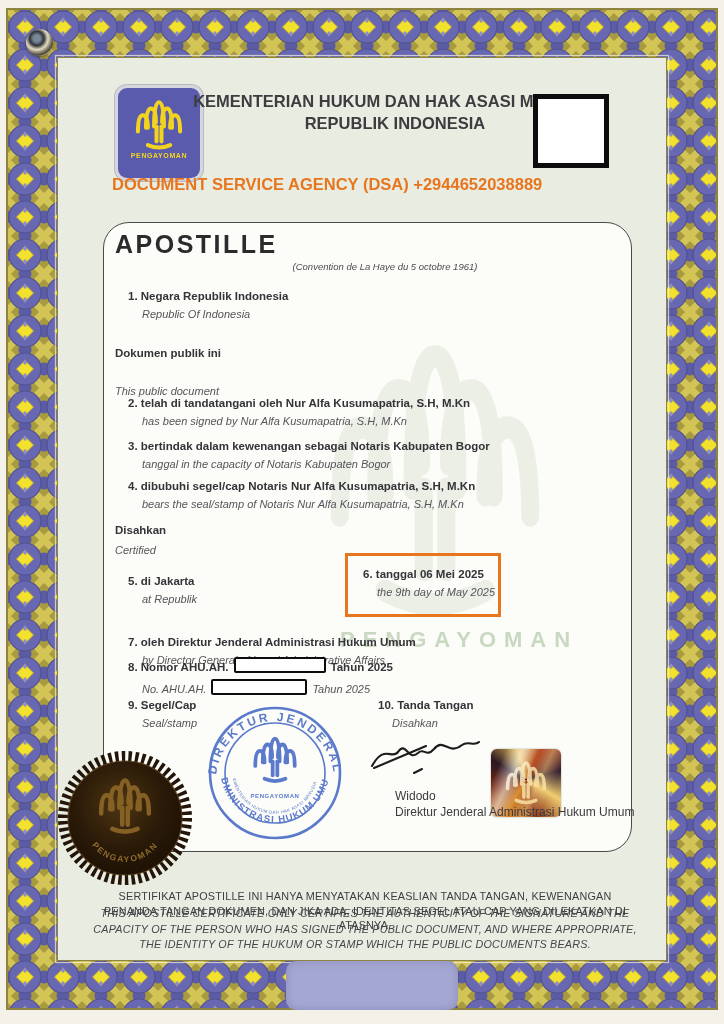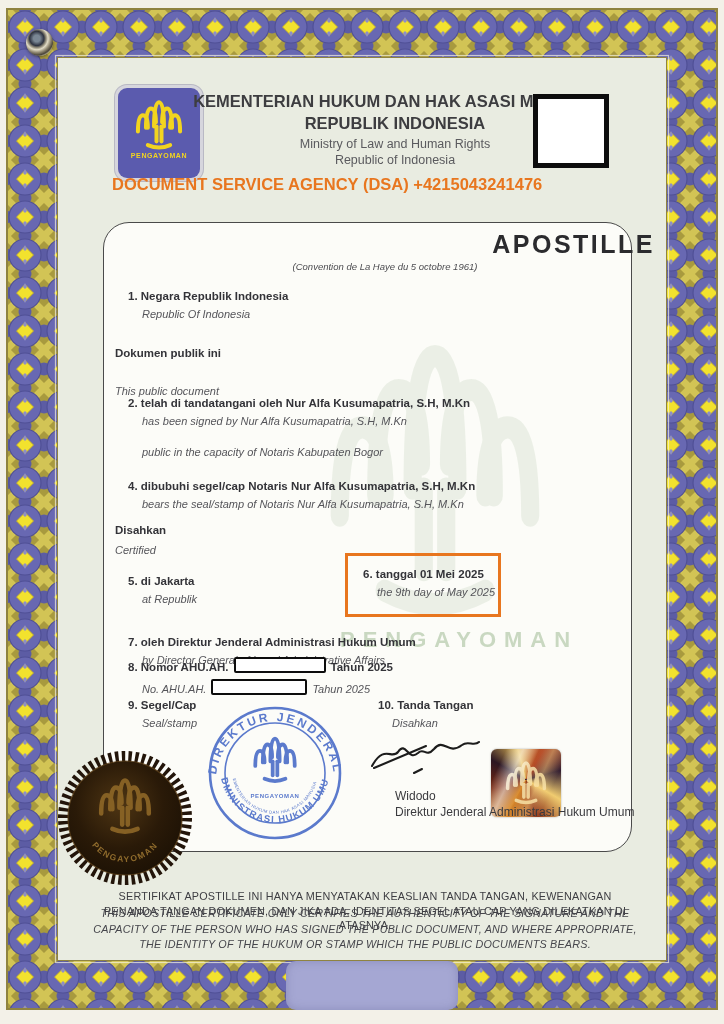--- a/index.html
+++ b/index.html
@@ -116,10 +116,6 @@
     <div>KEMENTERIAN HUKUM DAN HAK ASASI MANUSIA</div>
     <div>REPUBLIK INDONESIA</div>
   </div>
-  <div class="abs hdr-en">
-    <div>Ministry of Law and Human Rights</div>
-    <div>Republic of Indonesia</div>
-  </div>
   <div class="abs qr-redact"></div>
 
   <div class="abs ad">

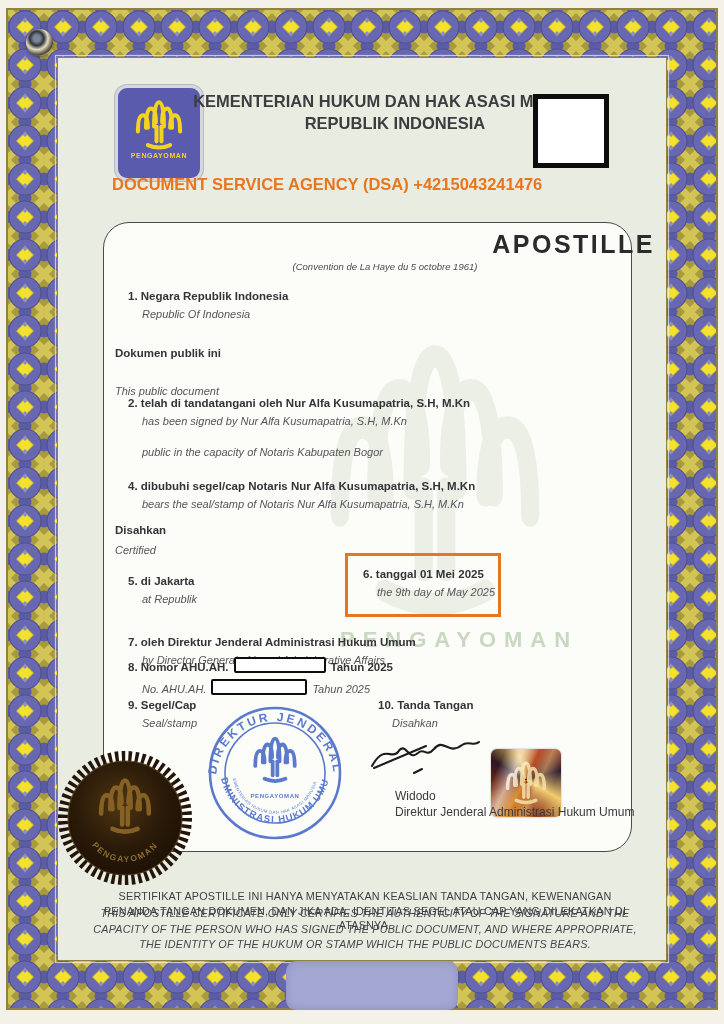--- a/index.html
+++ b/index.html
@@ -119,7 +119,7 @@
   <div class="abs qr-redact"></div>
 
   <div class="abs ad">
-    <div>DOCUMENT SERVICE AGENCY (DSA) +4215043241476</div>
+    <div>DOCUMENT SERVICE AGENCY (DSA) +2944652038889</div>
   </div>
 
   <div class="abs body-card"></div>

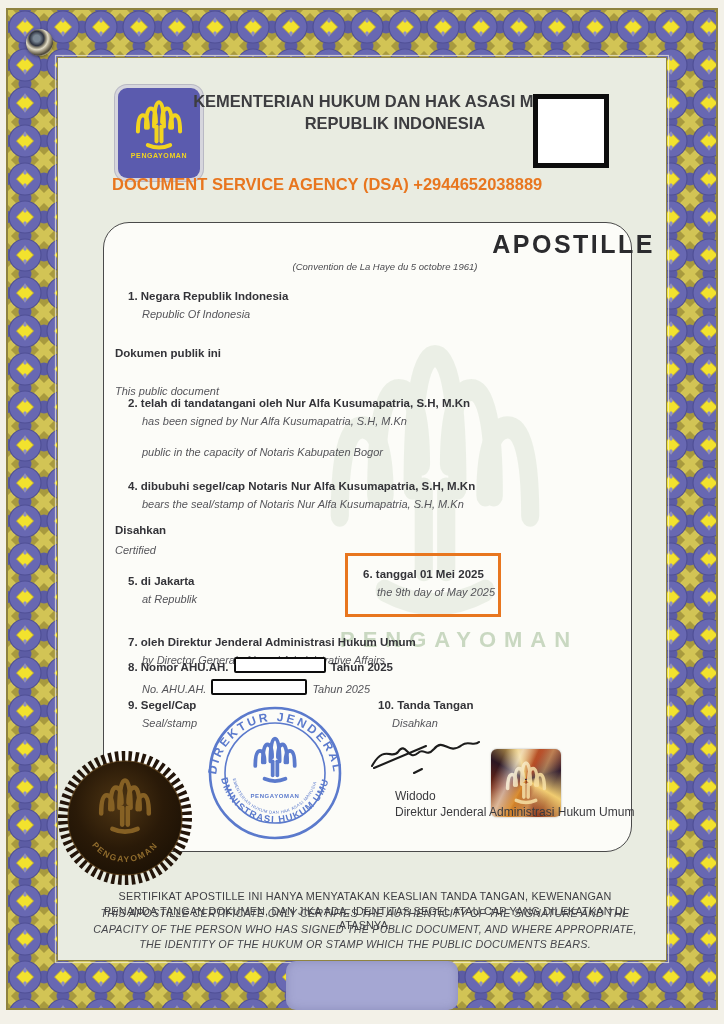--- a/index.html
+++ b/index.html
@@ -29,7 +29,7 @@
   
   .wm-tree{left:295px;top:305px;opacity:.10;color:#5f8a52;}
   .wm-text{left:340px;top:627px;font-size:22px;font-weight:bold;letter-spacing:8px;color:#c9d8c1;}
-  .title{left:115px;top:230px;width:540px;text-align:right;font-size:25px;font-weight:bold;
+  .title{left:115px;top:230px;width:540px;text-align:left;font-size:25px;font-weight:bold;
     letter-spacing:2.5px;color:#2b2b2e;}
   .subtitle{left:115px;top:261px;width:540px;text-align:center;font-size:9.5px;font-style:italic;color:#4c4c50;}
   .t-id{font-size:11.5px;font-weight:600;color:#333338;white-space:nowrap;}

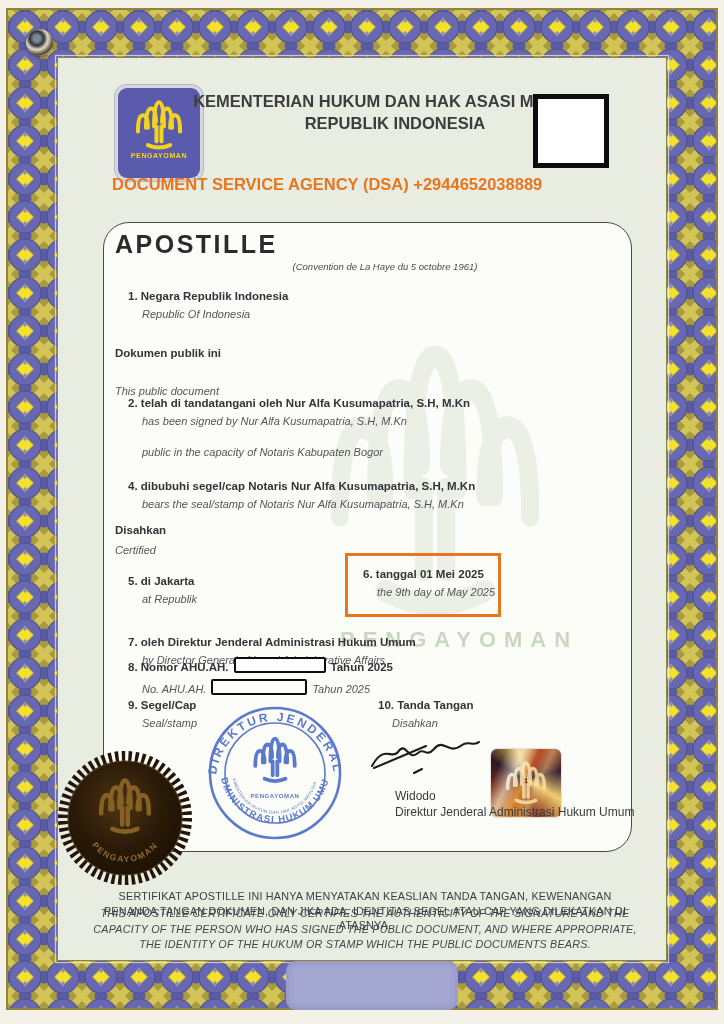--- a/index.html
+++ b/index.html
@@ -148,6 +148,7 @@
   </div>
 
   <div class="item" style="top:440px">
+    <div class="t-id"><span>3.</span> <span>bertindak dalam kewenangan sebagai Notaris Kabupaten Bogor</span></div>
     <div class="t-en">public in the capacity of Notaris Kabupaten Bogor</div>
   </div>
 

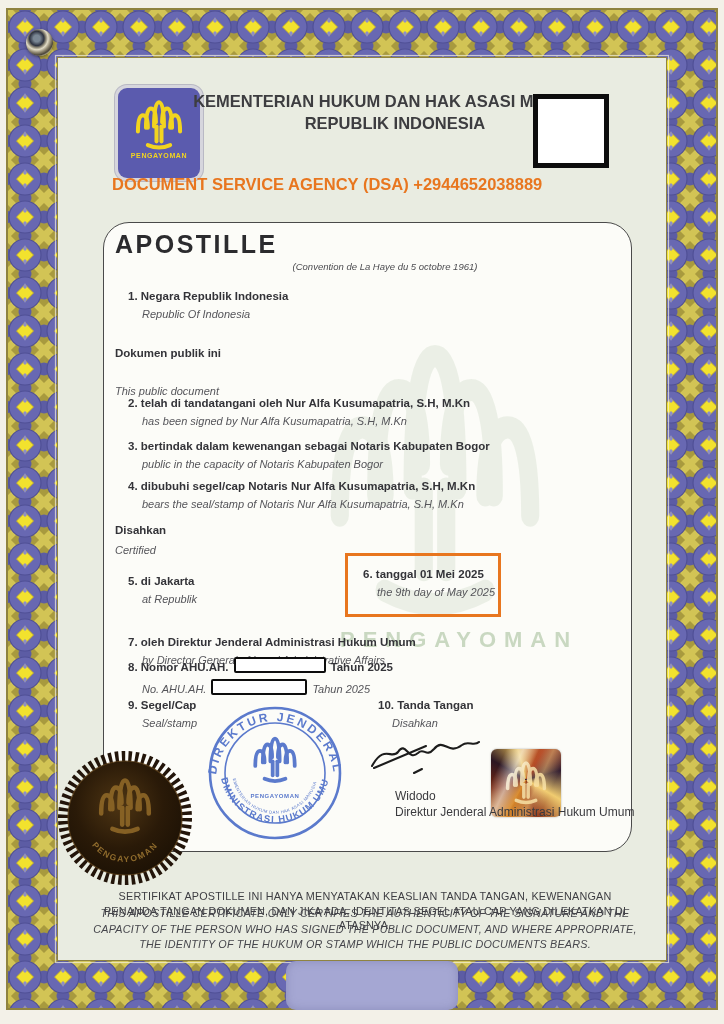--- a/index.html
+++ b/index.html
@@ -149,7 +149,7 @@
 
   <div class="item" style="top:440px">
     <div class="t-id"><span>3.</span> <span>bertindak dalam kewenangan sebagai Notaris Kabupaten Bogor</span></div>
-    <div class="t-en">public in the capacity of Notaris Kabupaten Bogor</div>
+    <div class="t-en">tanggal in the capacity of Notaris Kabupaten Bogor</div>
   </div>
 
   <div class="item" style="top:480px">

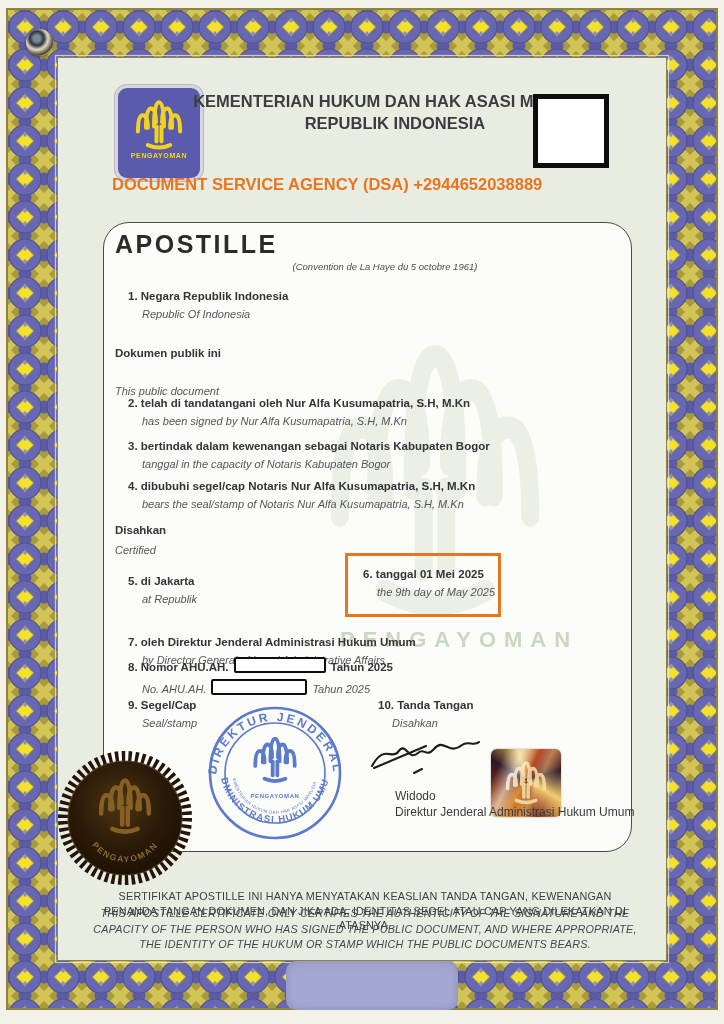--- a/index.html
+++ b/index.html
@@ -169,7 +169,7 @@
 
   <div class="abs date-box"></div>
   <div class="item" style="left:363px;top:568px">
-    <div class="t-id"><span>6.</span> <span>tanggal 01 Mei 2025</span></div>
+    <div class="t-id"><span>6.</span> <span>tanggal 06 Mei 2025</span></div>
     <div class="t-en">the 9th day of May 2025</div>
   </div>
 

